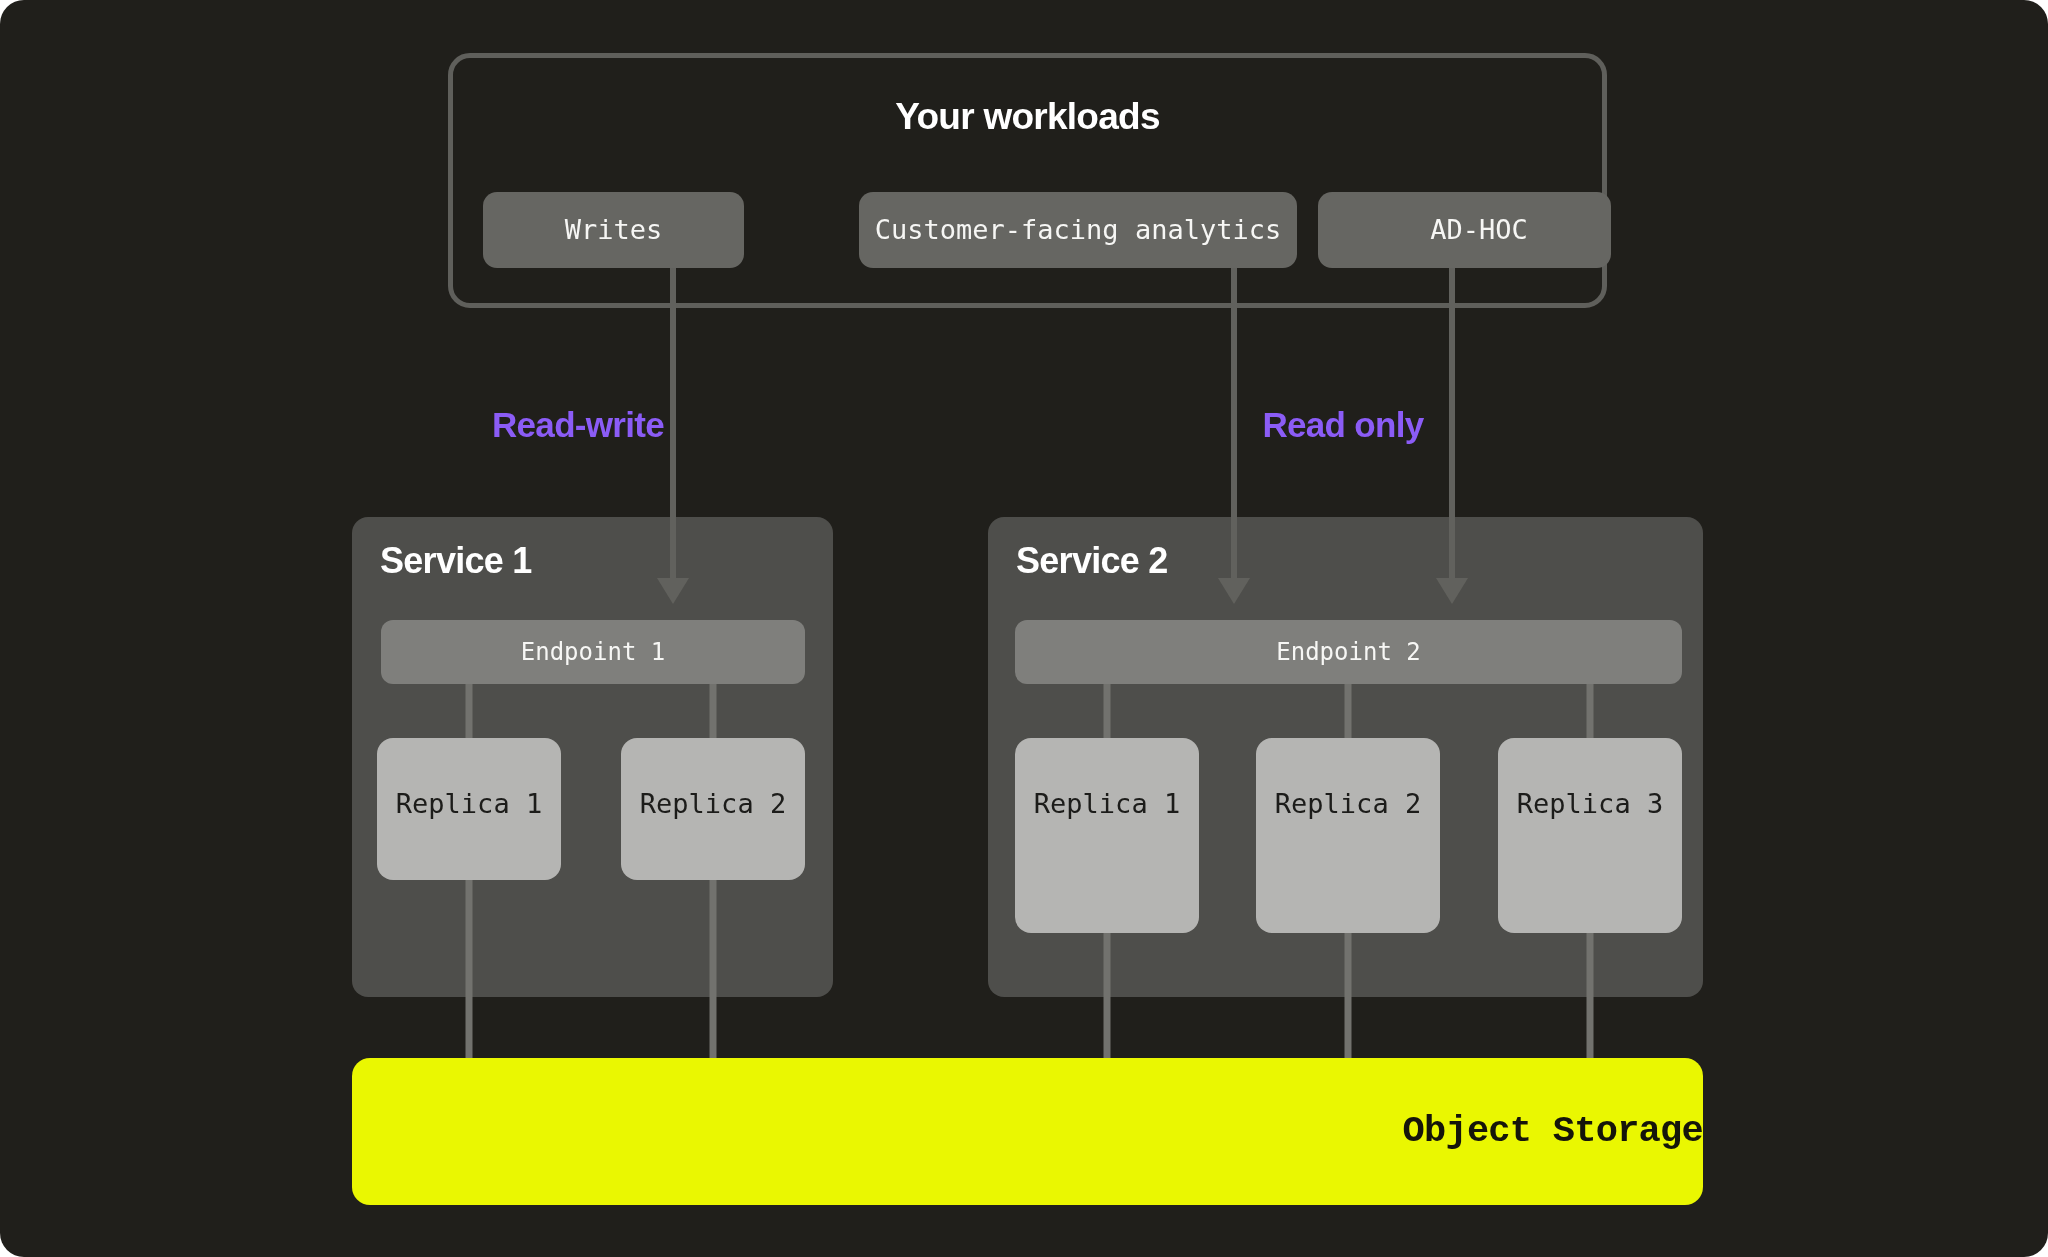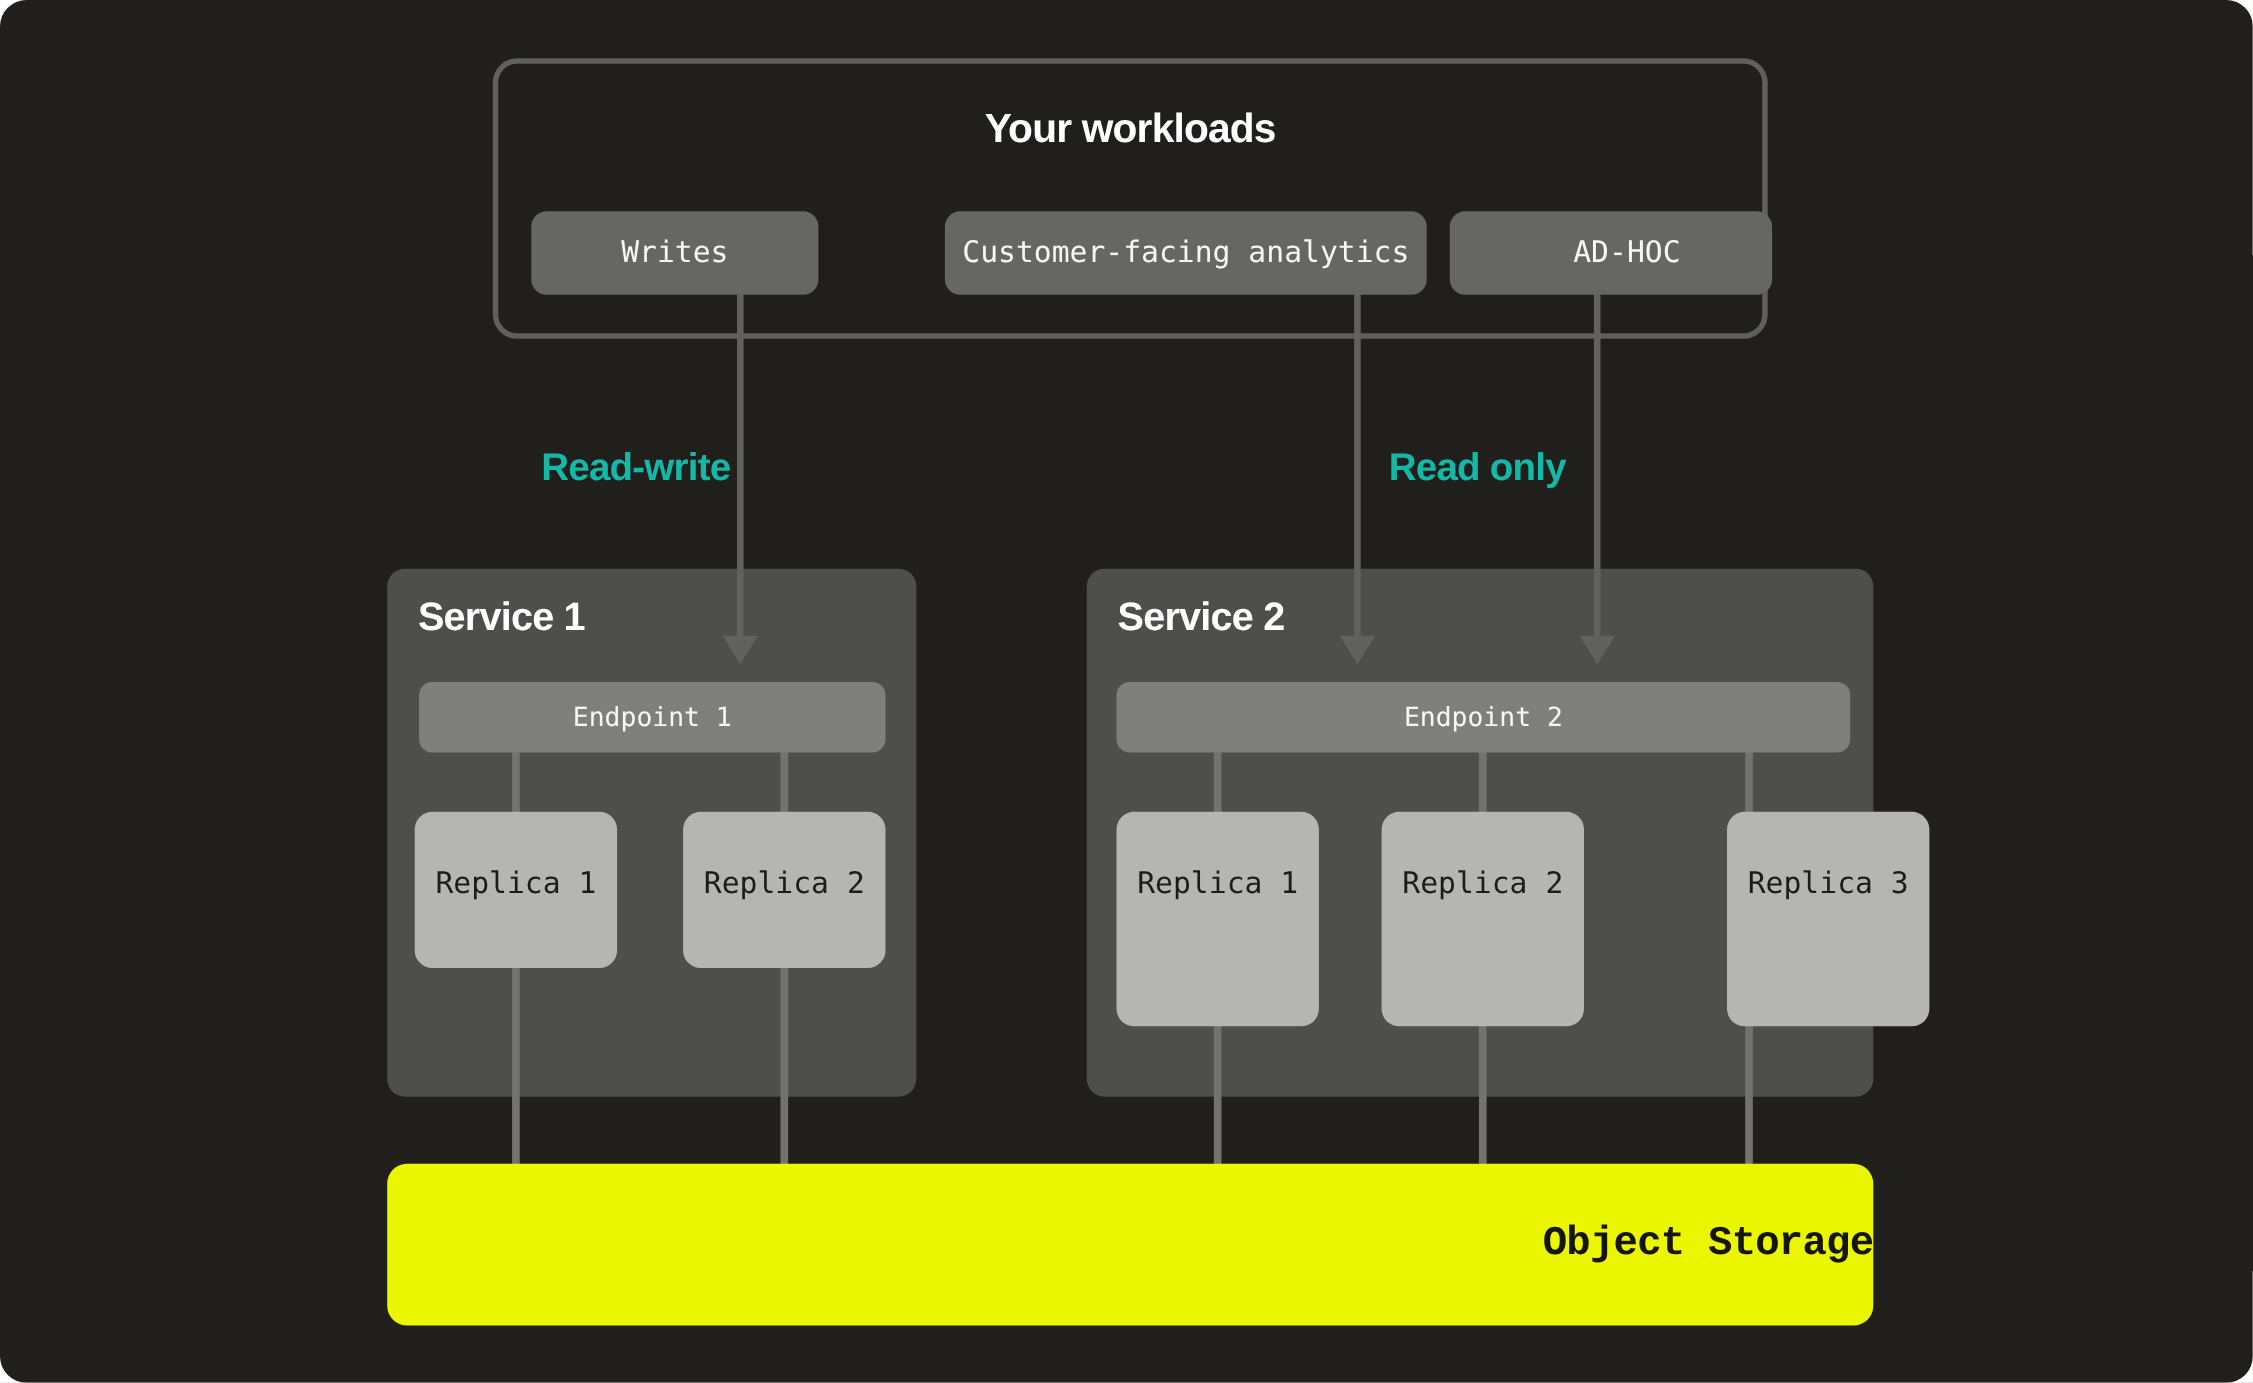--- a/index.html
+++ b/index.html
@@ -50,7 +50,7 @@
     top: 406px;
     transform: translateX(-50%);
     font-size: 35px; font-weight: 700; letter-spacing: -0.02em;
-    color: #14b8a6; line-height: 38px;
+    color: #8b5cf6; line-height: 38px;
     white-space: nowrap;
     z-index: 3;
   }

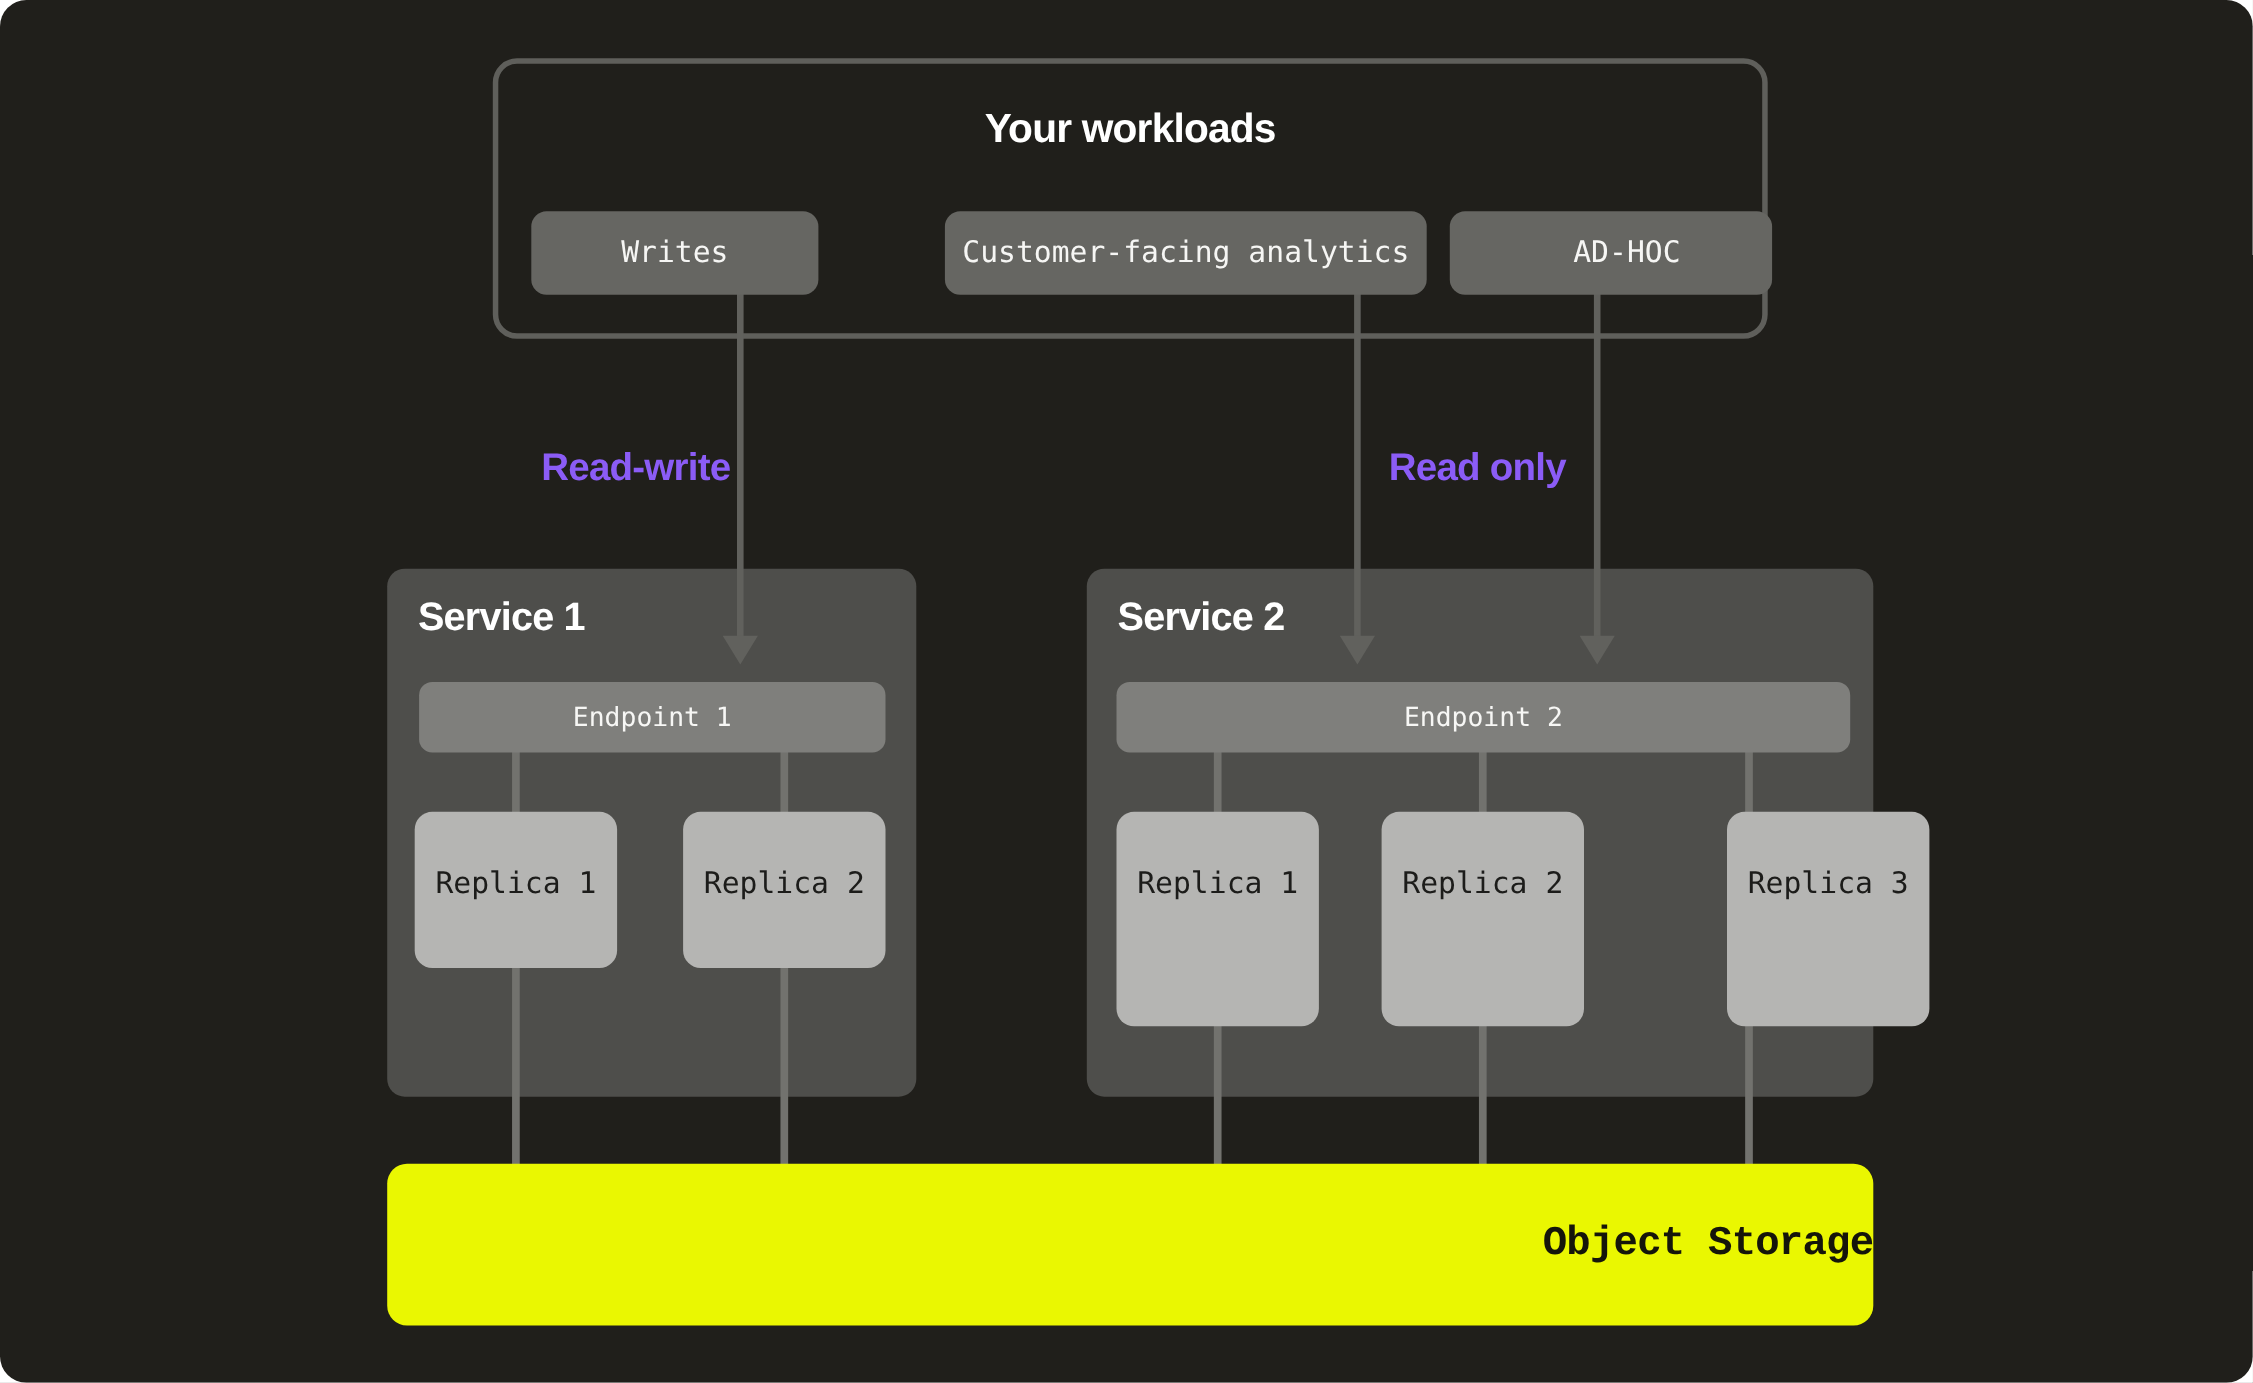--- a/index.html
+++ b/index.html
@@ -114,7 +114,7 @@
   .s1-r2 { left: 621px; }
   .s2-r1 { left: 1015px; }
   .s2-r2 { left: 1256px; }
-  .s2-r3 { left: 1570px; }
+  .s2-r3 { left: 1498px; }
 
   
   .storage {

